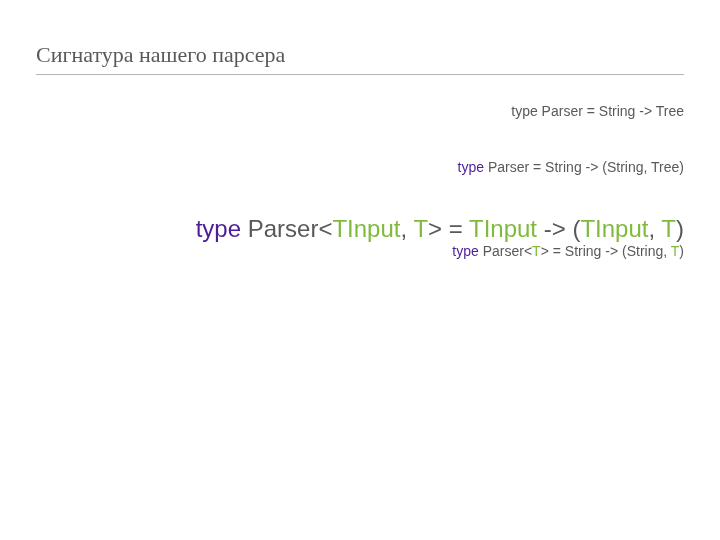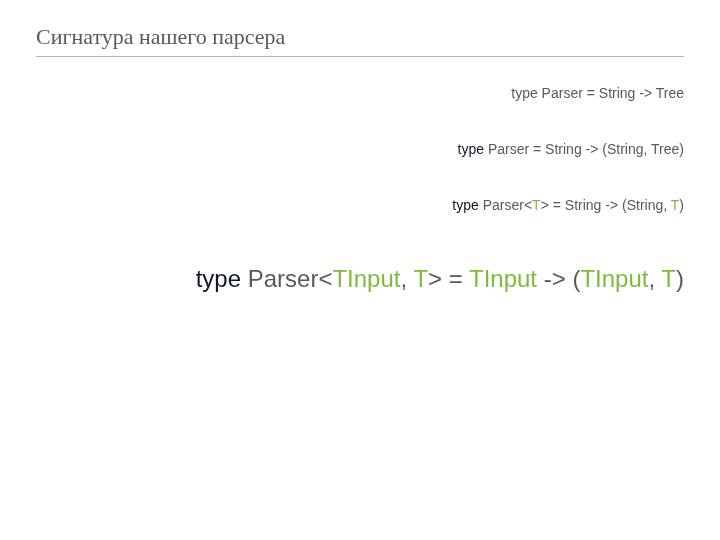--- a/index.html
+++ b/index.html
@@ -16,7 +16,7 @@
     box-sizing: border-box;
     width: 720px;
     height: 454px;
-    padding: 24px 36px 0 36px;
+    padding: 42px 36px 0 36px;
     position: relative;
   }
   .title {

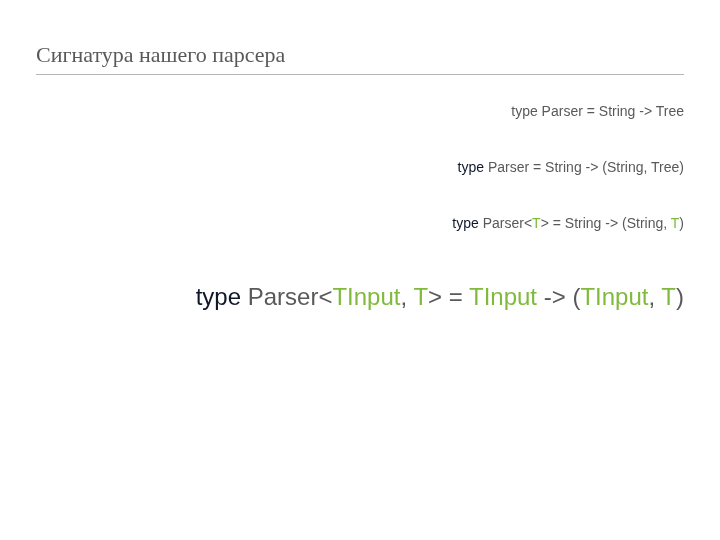--- a/index.html
+++ b/index.html
@@ -42,7 +42,7 @@
   .l2 { font-size: 14px; margin-bottom: 40px; color:#595959; }
   .l3 { font-size: 14px; margin-bottom: 52px; color:#595959; }
   .l4 { font-size: 24px; color:#595959; }
-  .kw  { color: #0f172a; }   
+  .kw  { color: #4c1d95; }   
   .tp  { color: #7fba3c; }   
   .tx  { color: #595959; }   
 </style>

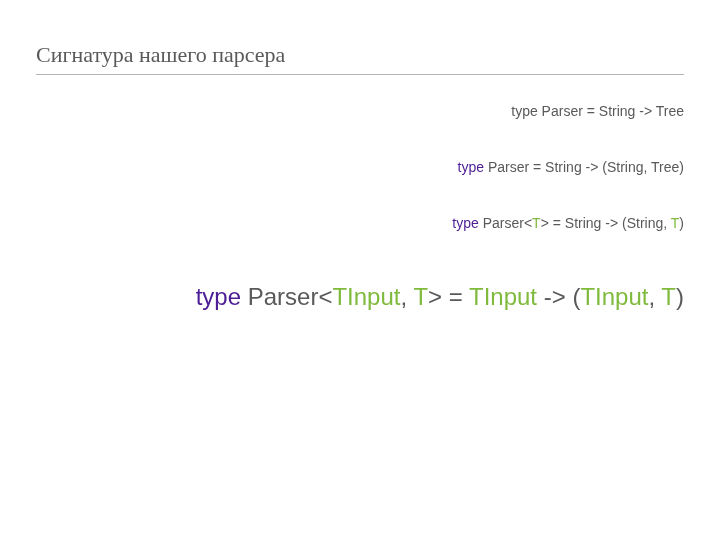--- a/index.html
+++ b/index.html
@@ -63,12 +63,12 @@
       <span class="kw">type</span><span class="tx"> Parser = String -&gt; (String, Tree)</span>
     </div>
 
+    <div class="code l4">
+      <span class="kw">type</span><span class="tx"> Parser&lt;</span><span class="tp">TInput</span><span class="tx">, </span><span class="tp">T</span><span class="tx">&gt; = </span><span class="tp">TInput</span><span class="tx"> -&gt; (</span><span class="tp">TInput</span><span class="tx">, </span><span class="tp">T</span><span class="tx">)</span>
+    </div>
+
     <div class="code l3">
       <span class="kw">type</span><span class="tx"> Parser&lt;</span><span class="tp">T</span><span class="tx">&gt; = String -&gt; (String, </span><span class="tp">T</span><span class="tx">)</span>
-    </div>
-
-    <div class="code l4">
-      <span class="kw">type</span><span class="tx"> Parser&lt;</span><span class="tp">TInput</span><span class="tx">, </span><span class="tp">T</span><span class="tx">&gt; = </span><span class="tp">TInput</span><span class="tx"> -&gt; (</span><span class="tp">TInput</span><span class="tx">, </span><span class="tp">T</span><span class="tx">)</span>
     </div>
 
   </div>

